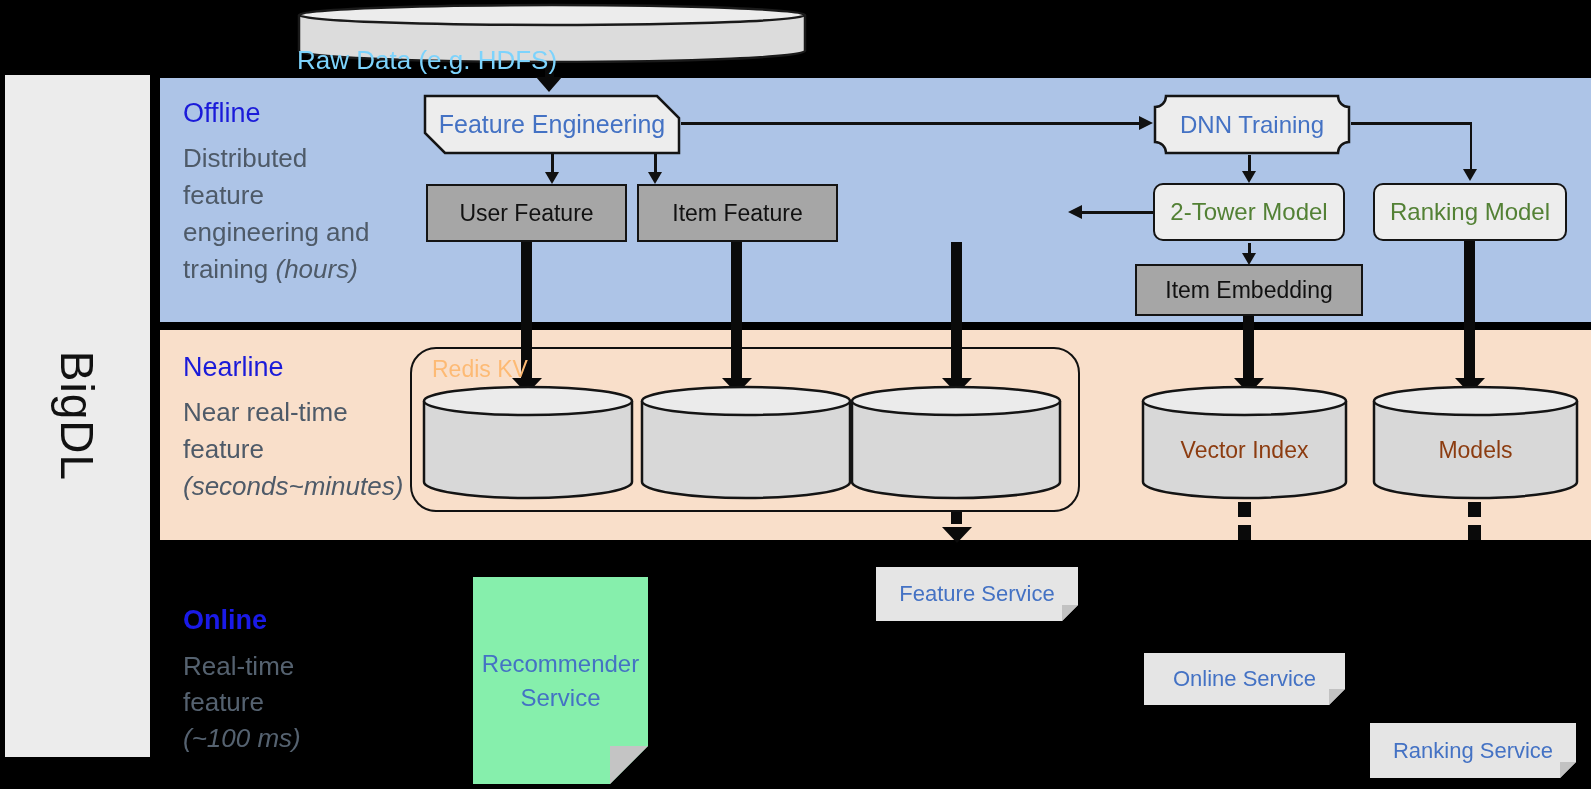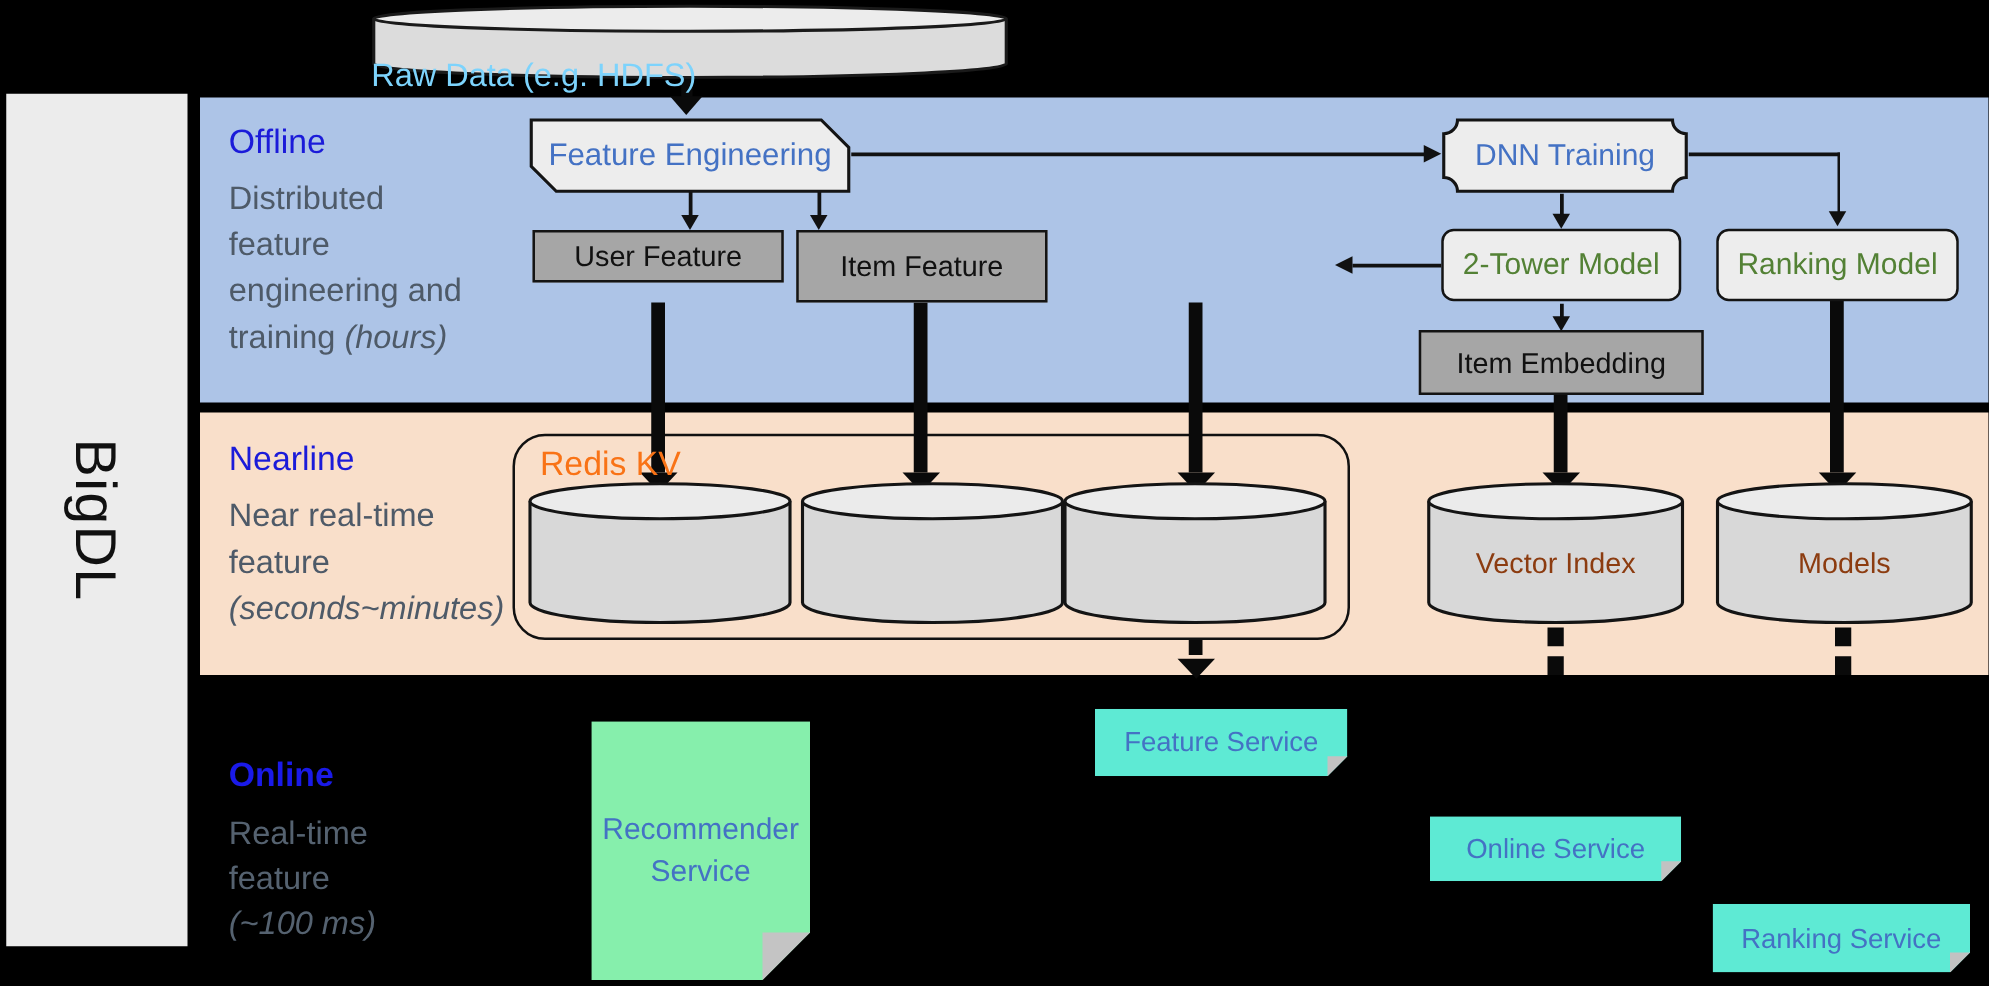--- a/index.html
+++ b/index.html
@@ -91,7 +91,7 @@
     <div class="abs shape-label" style="left:0;top:0;width:198px;height:61px;font-size:24px;">DNN Training</div>
   </div>
 
-  <div class="abs graybox" style="left:426px;top:184px;width:201px;height:42px;">
+  <div class="abs graybox" style="left:426px;top:184px;width:201px;height:58px;">
     <span>User Feature</span>
   </div>
   <div class="abs graybox" style="left:637px;top:184px;width:201px;height:58px;">

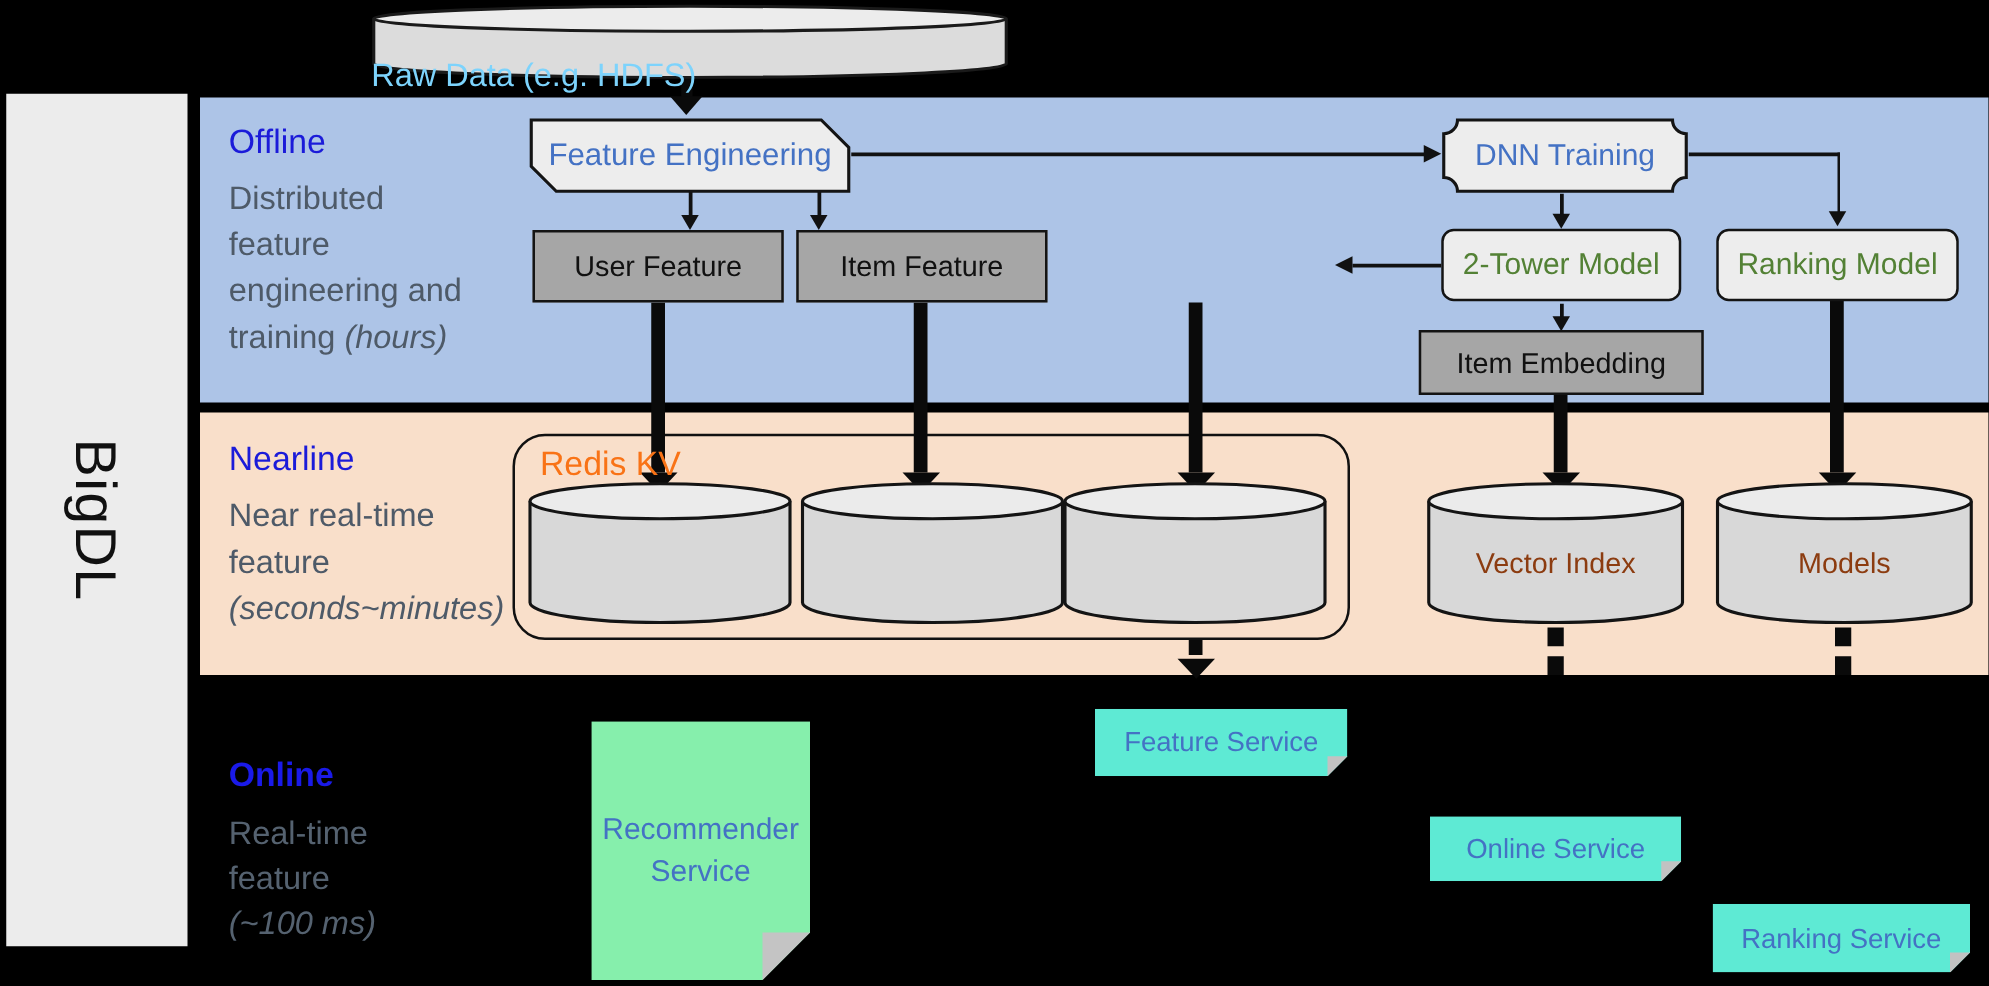--- a/index.html
+++ b/index.html
@@ -25,7 +25,7 @@
   .cyl-label{display:flex;align-items:center;justify-content:center;font-size:23px;color:#8c3c10;z-index:4;}
   
   .redis{border:2.5px solid #111;border-radius:26px;z-index:1;box-sizing:border-box;}
-  .redis-tag{font-size:27px;color:#f97316;z-index:2;}
+  .redis-tag{font-size:23px;color:#fdba74;z-index:2;}
   
   .hline{background:#111;height:2.5px;z-index:2;}
   .vline{background:#111;width:2.5px;z-index:2;}

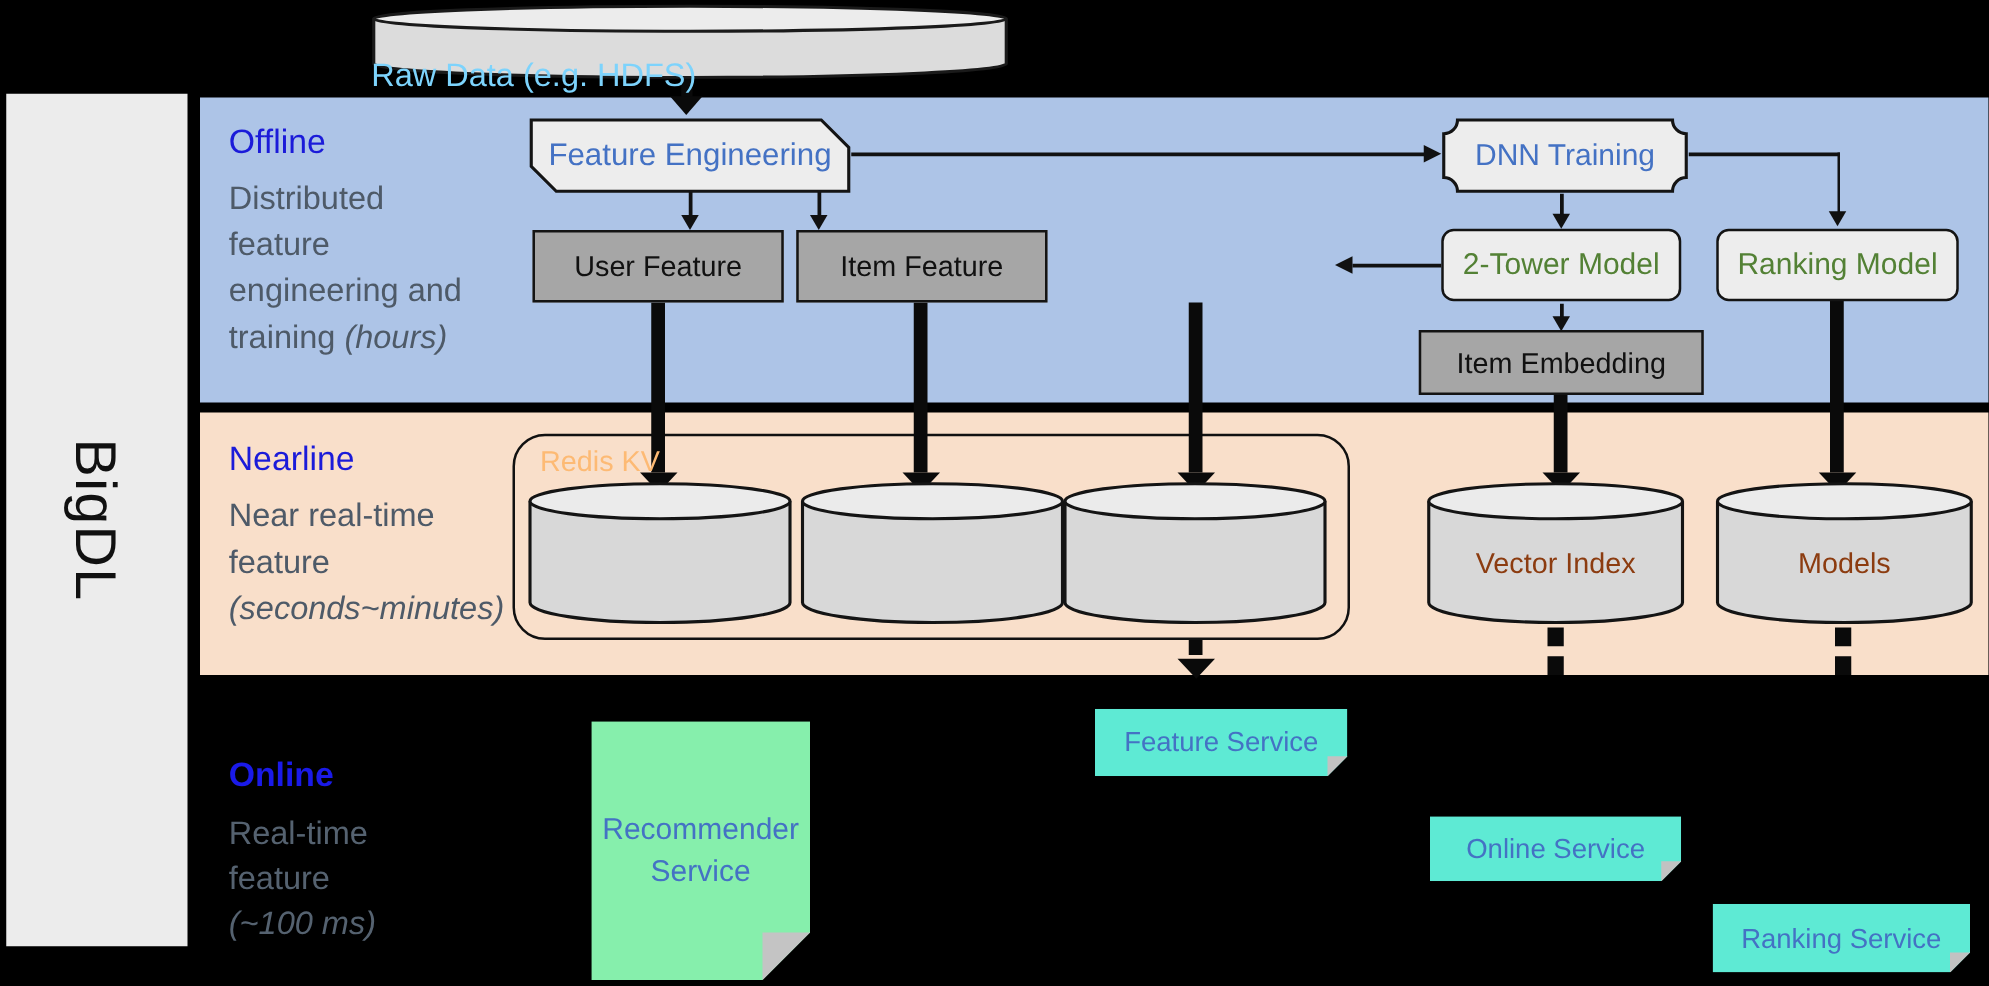--- a/index.html
+++ b/index.html
@@ -37,7 +37,7 @@
   .big-d{width:0;height:0;border-left:15px solid transparent;border-right:15px solid transparent;border-top:16px solid #0a0a0a;z-index:2;}
   .mid-d{width:0;height:0;border-left:13px solid transparent;border-right:13px solid transparent;border-top:15px solid #0a0a0a;z-index:2;}
   
-  .svc{background:#5eead4;display:flex;align-items:center;justify-content:center;font-size:22px;color:#4472c4;
+  .svc{background:#e5e5e5;display:flex;align-items:center;justify-content:center;font-size:22px;color:#4472c4;
        clip-path:polygon(0 0,100% 0,100% calc(100% - 16px),calc(100% - 16px) 100%,0 100%);z-index:3;}
   .svc .fold{position:absolute;right:0;bottom:0;width:16px;height:16px;background:#c2c2c2;}
   .doc{background:#86efac;display:flex;align-items:center;justify-content:center;text-align:center;

